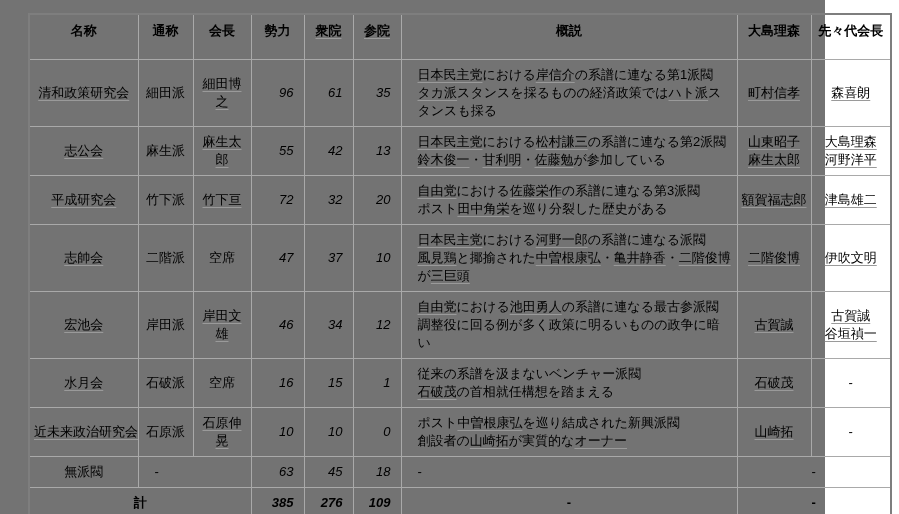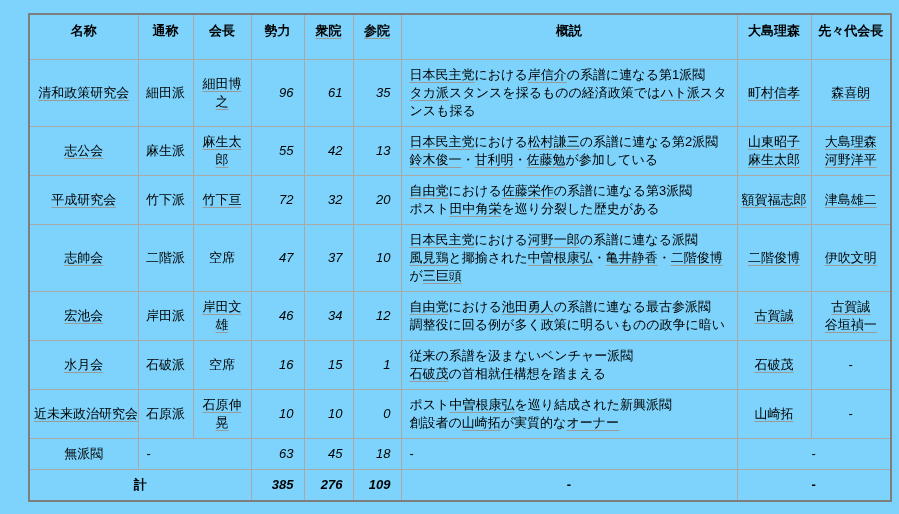--- a/index.html
+++ b/index.html
@@ -4,7 +4,7 @@
 <style>
   html,body{margin:0;padding:0;background:#ffffff;color:#000;
     font-family:"Liberation Sans","DejaVu Sans",sans-serif;}
-  .page{width:899px;height:514px;box-sizing:border-box;padding:13px 0 0 28px;background:#7dd3fc;}
+  .page{width:825px;height:514px;box-sizing:border-box;padding:13px 0 0 28px;background:#737373;}
   table.factions{border-collapse:collapse;border:2px solid #7e7e7e;table-layout:fixed;width:862px;}
   col.c1{width:109px}col.c2{width:55px}col.c3{width:58px}col.c4{width:53px}
   col.c5{width:49px}col.c6{width:48px}col.c7{width:336px}col.c8{width:74px}col.c9{width:80px}

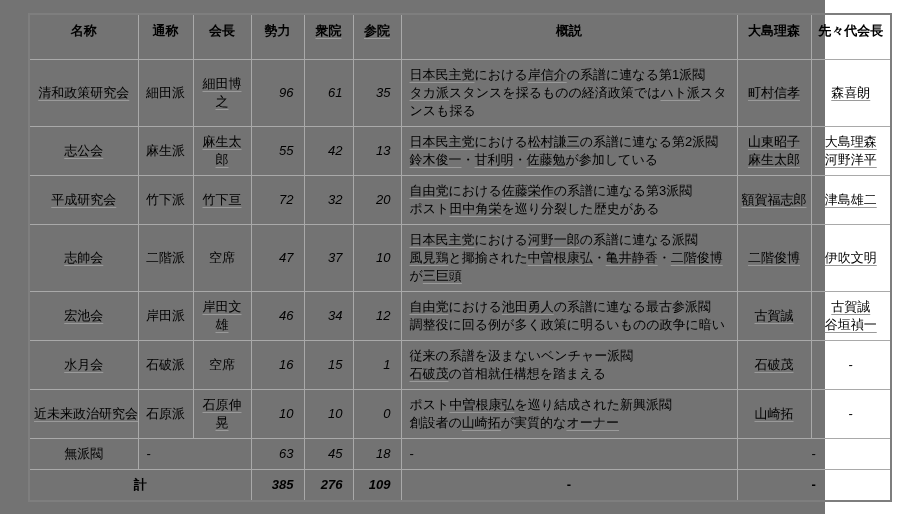--- a/index.html
+++ b/index.html
@@ -12,7 +12,7 @@
   thead th{height:24px;vertical-align:top;padding:7px 2px 13px;font-weight:bold;text-align:center;}
   tbody td{padding:6px 4px;vertical-align:middle;text-align:center;}
   tbody td:first-child{white-space:nowrap;}
-  td.al-left{text-align:left;padding-left:8px;padding-right:4px;}
+  td.al-left{text-align:left;padding-left:16px;padding-right:4px;}
   td.al-right{text-align:right;padding-right:10px;font-style:italic;}
   tr.total-row td{font-weight:bold;}
   .lk{text-decoration:underline;text-decoration-color:#9a9a9a;

